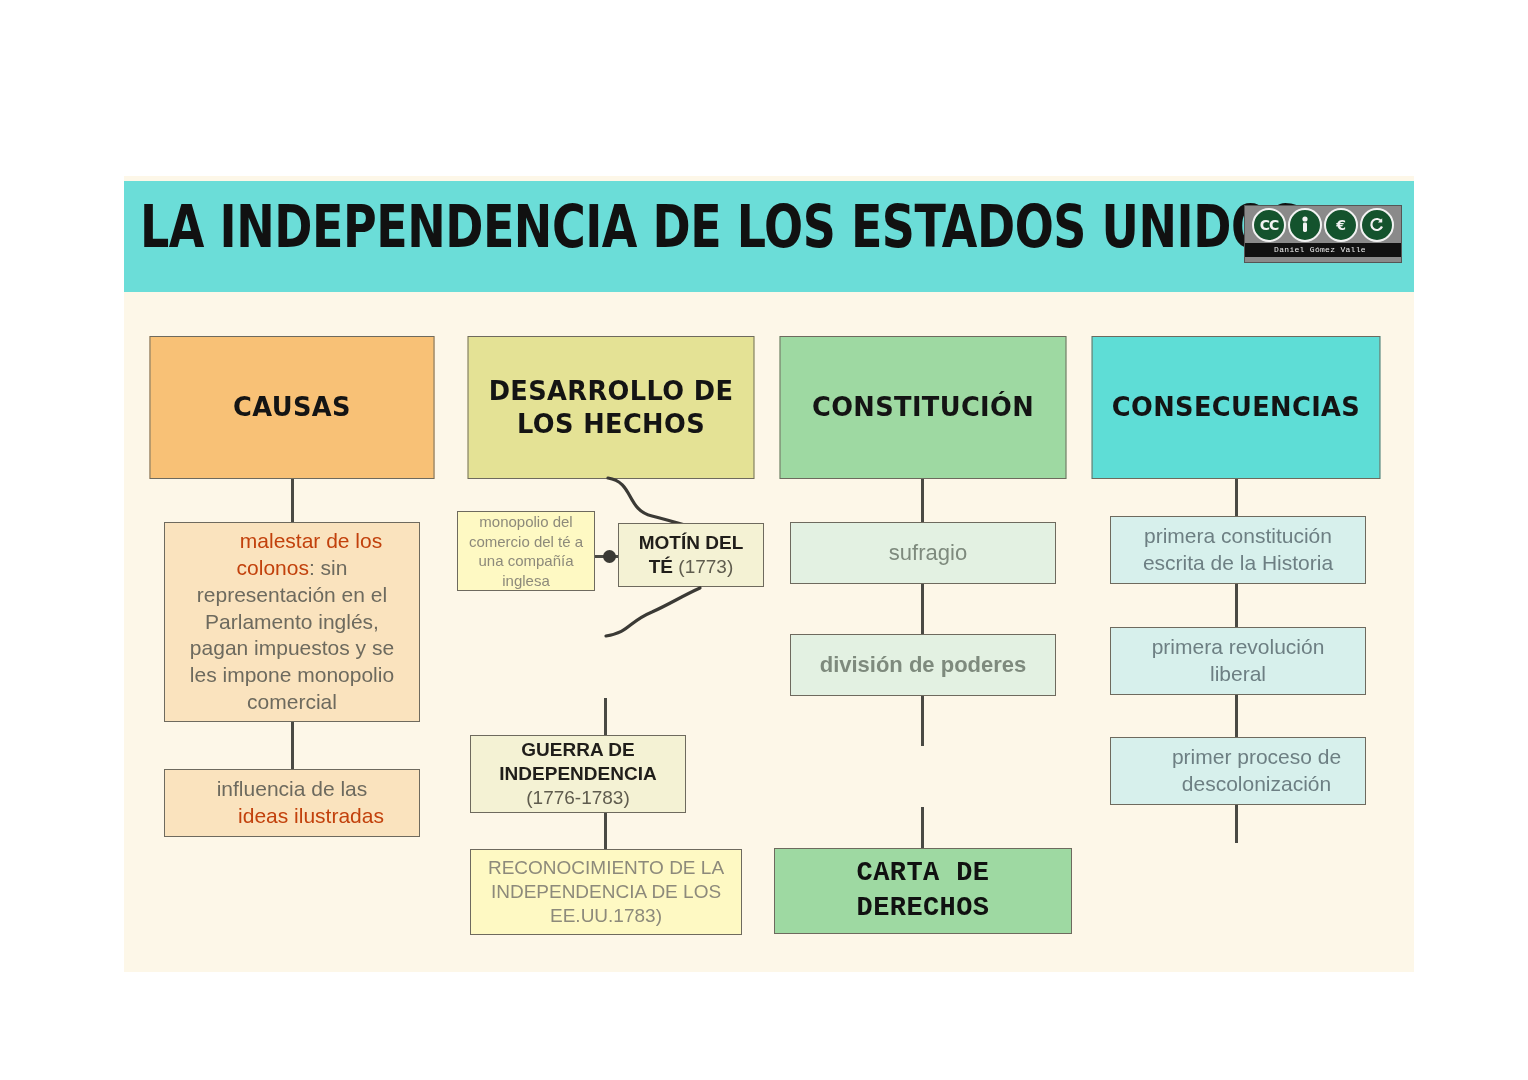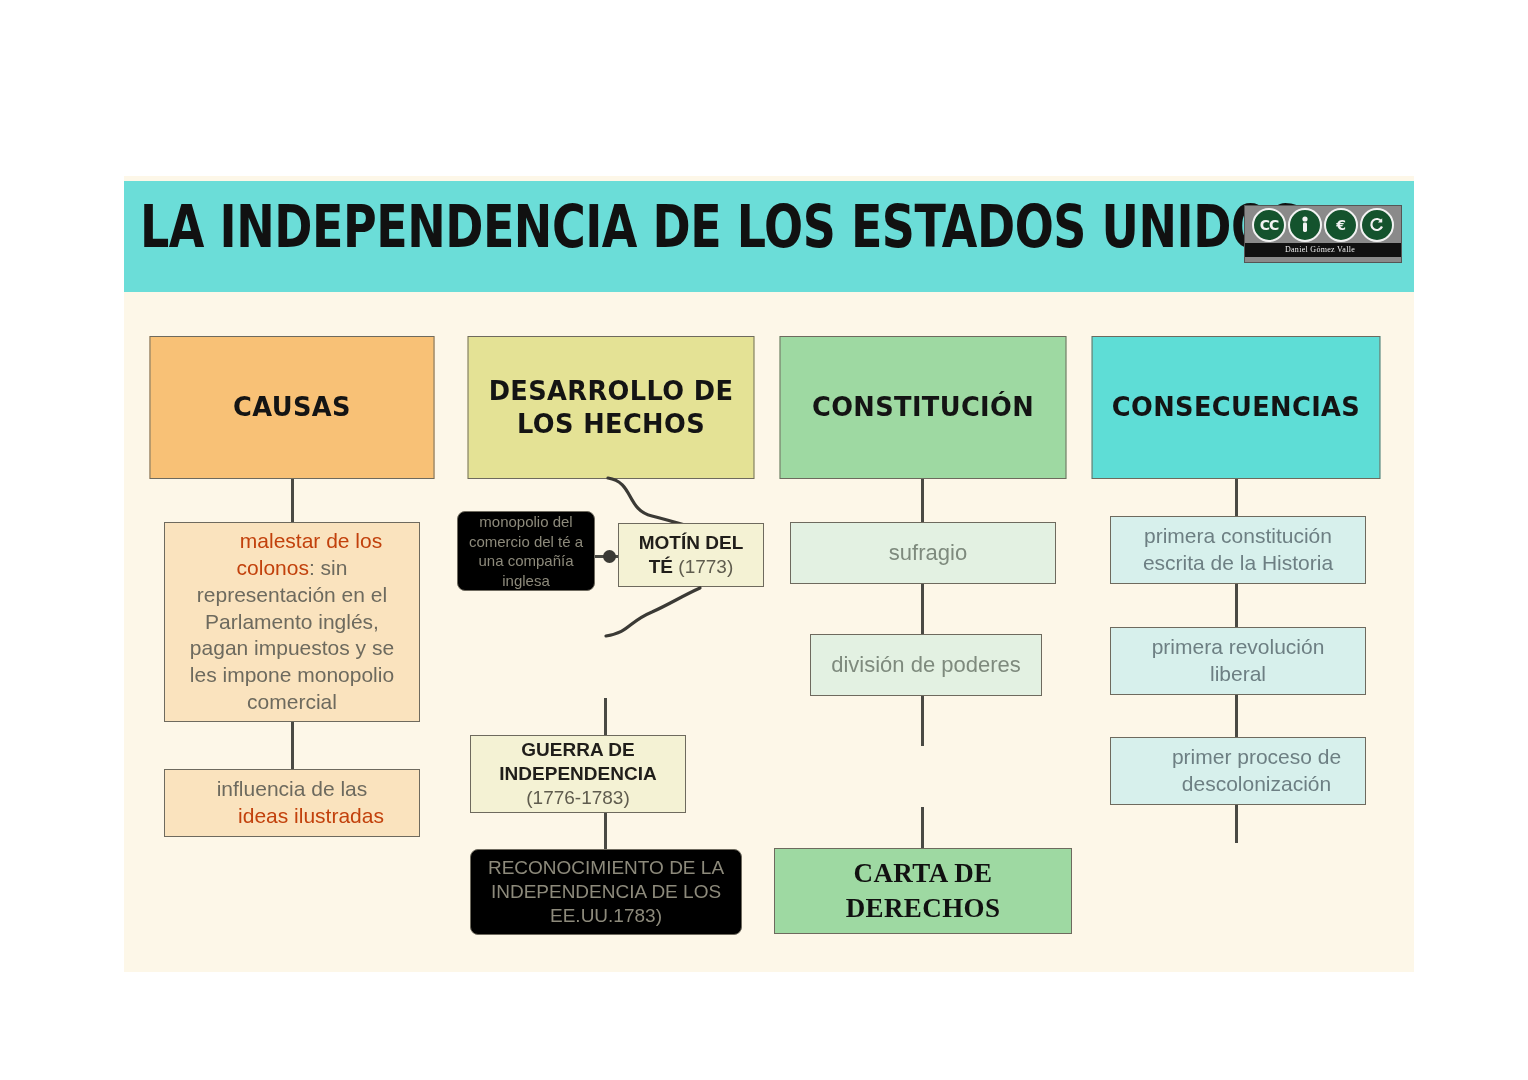--- a/index.html
+++ b/index.html
@@ -98,7 +98,7 @@
     width: 100%;
     background: #111;
     color: #efefef;
-    font-family: Liberation Serif, serif;
+    font-family: Liberation Mono, monospace;
     font-size: 8px;
     text-align: center;
     padding: 2px 6px 3px 0;

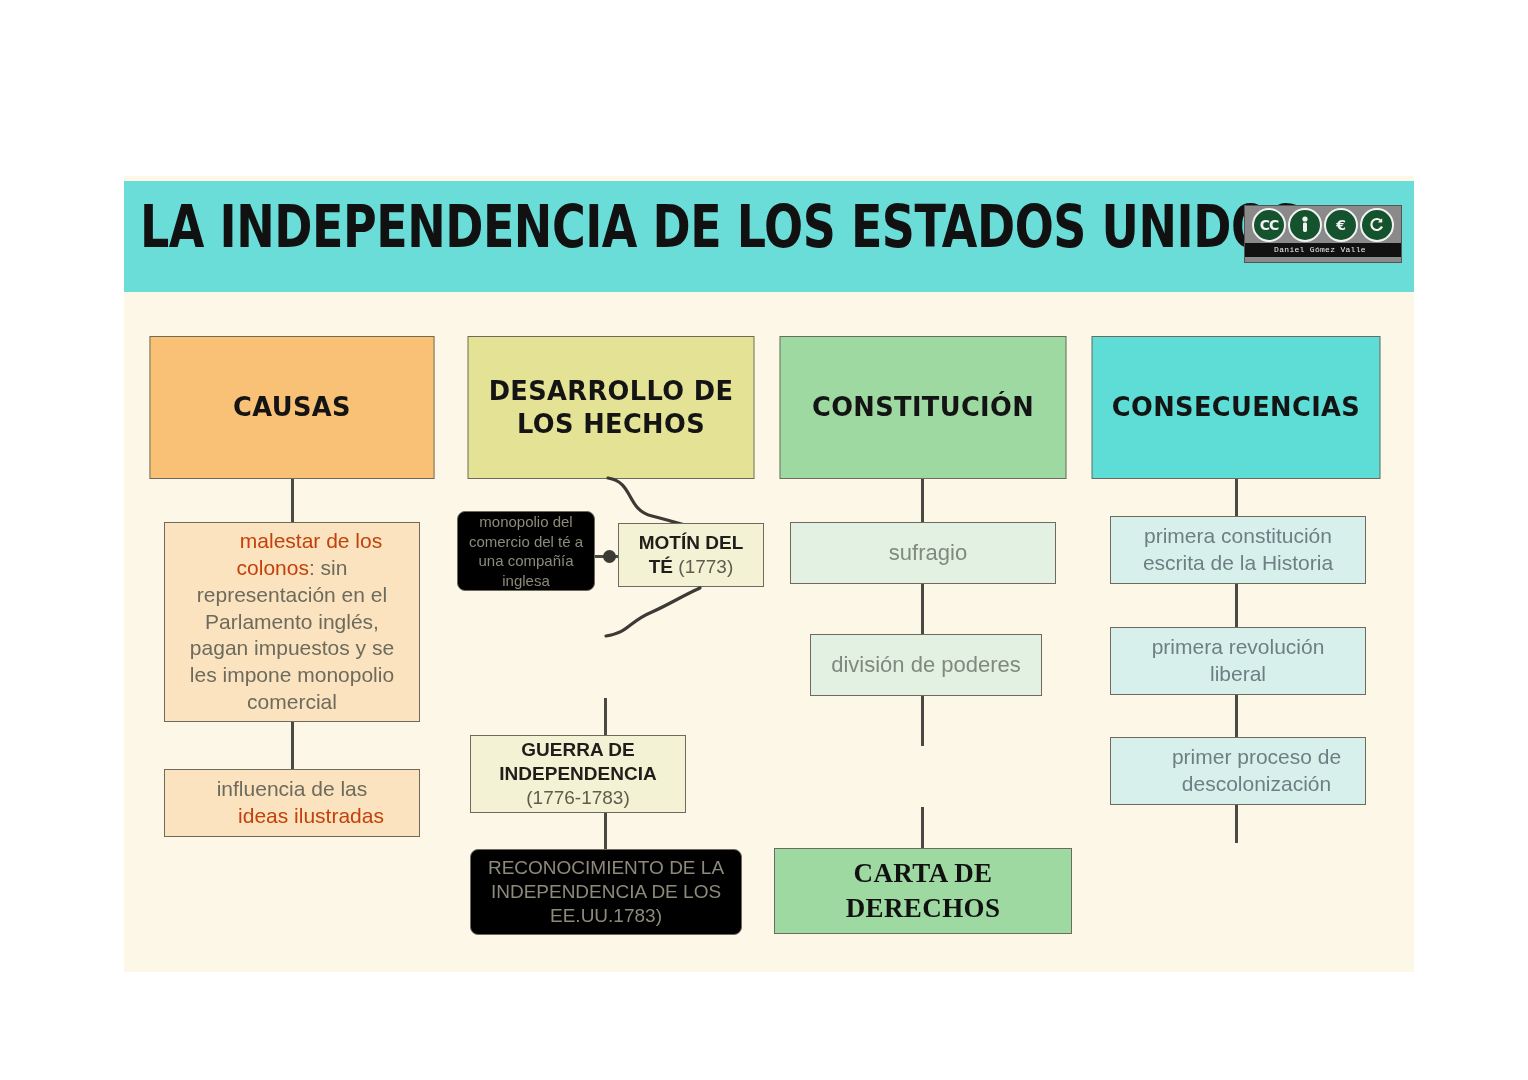--- a/index.html
+++ b/index.html
@@ -158,7 +158,7 @@
   
   .n-cream      { background: #F4F2D4; color: #5f5c4e; }
   .n-cream b    { color: #201e1a; font-weight: 700; }
-  .n-cream-pale { background: #000000; color: #8d8a7b; border-radius: 8px; }
+  .n-cream-pale { background: #fef9c3; color: #8d8a7b; }
 
   
   .n-mint  { background: #E3F1E2; color: #7e8a7d; font-size: 22px; }

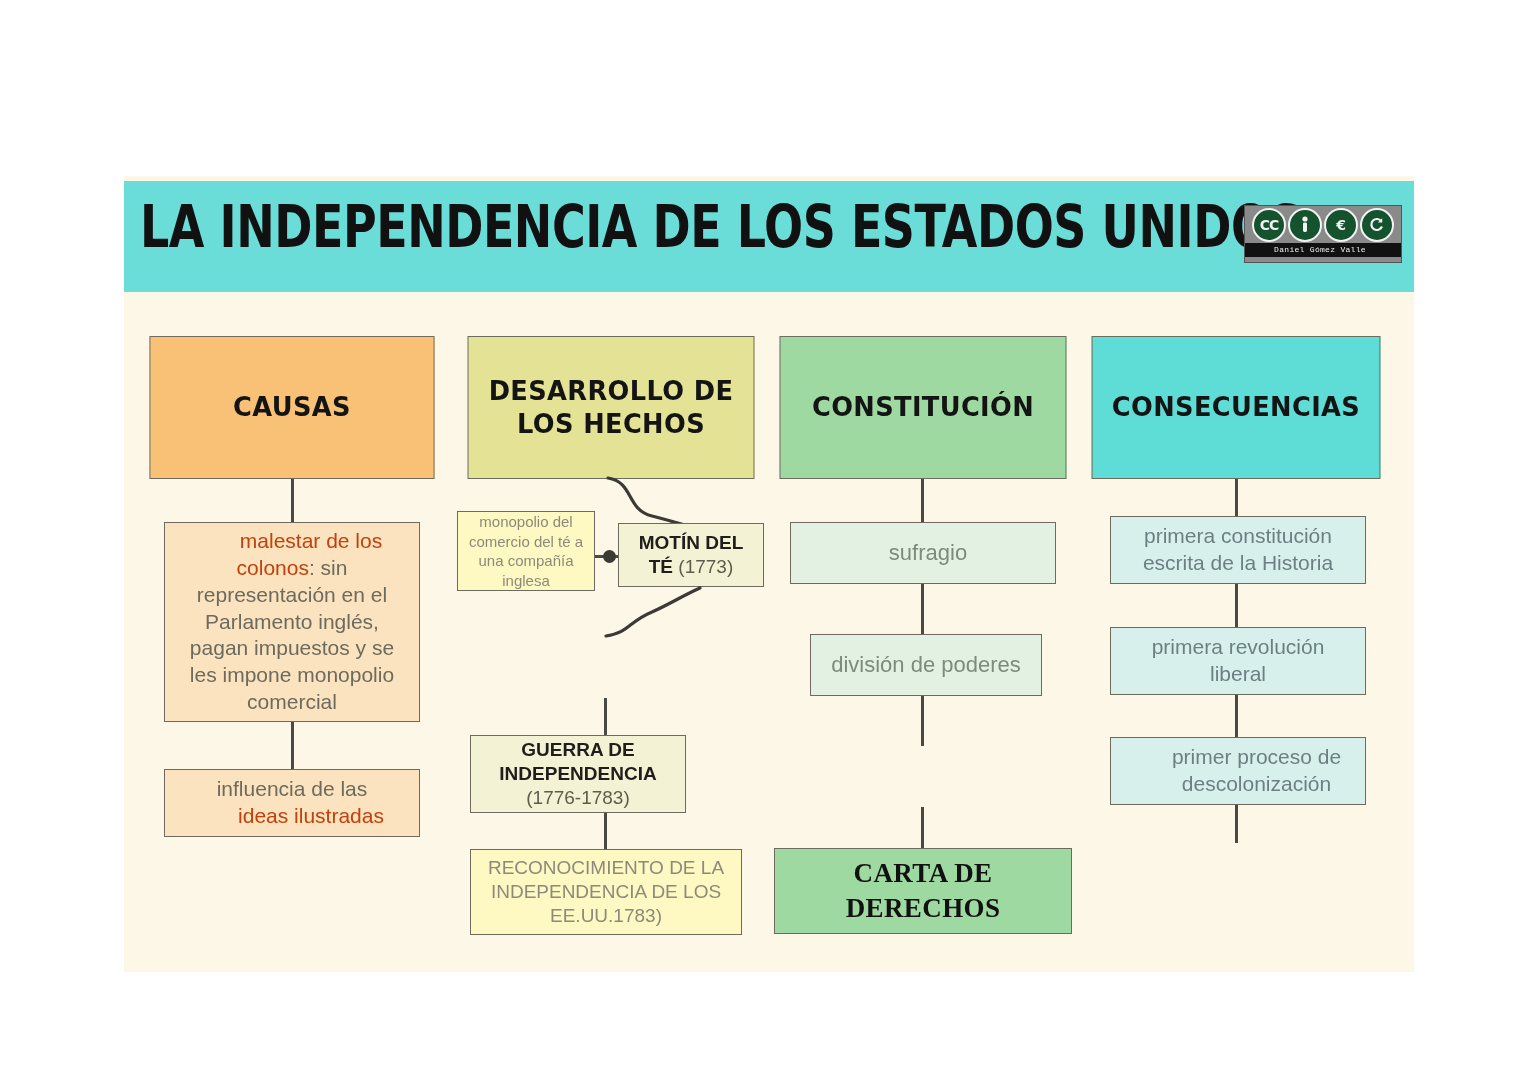--- a/index.html
+++ b/index.html
@@ -300,7 +300,7 @@
 
   <div class="line vline" style="left:921px; top:584px; height:51px;"></div>
 
-  <div class="node n-mint" style="left:810px; top:634px; width:232px; height:62px;">
+  <div class="node n-mint" style="left:790px; top:634px; width:266px; height:62px;font-weight:bold;">
     <span class="txt">división de poderes</span>
   </div>
 

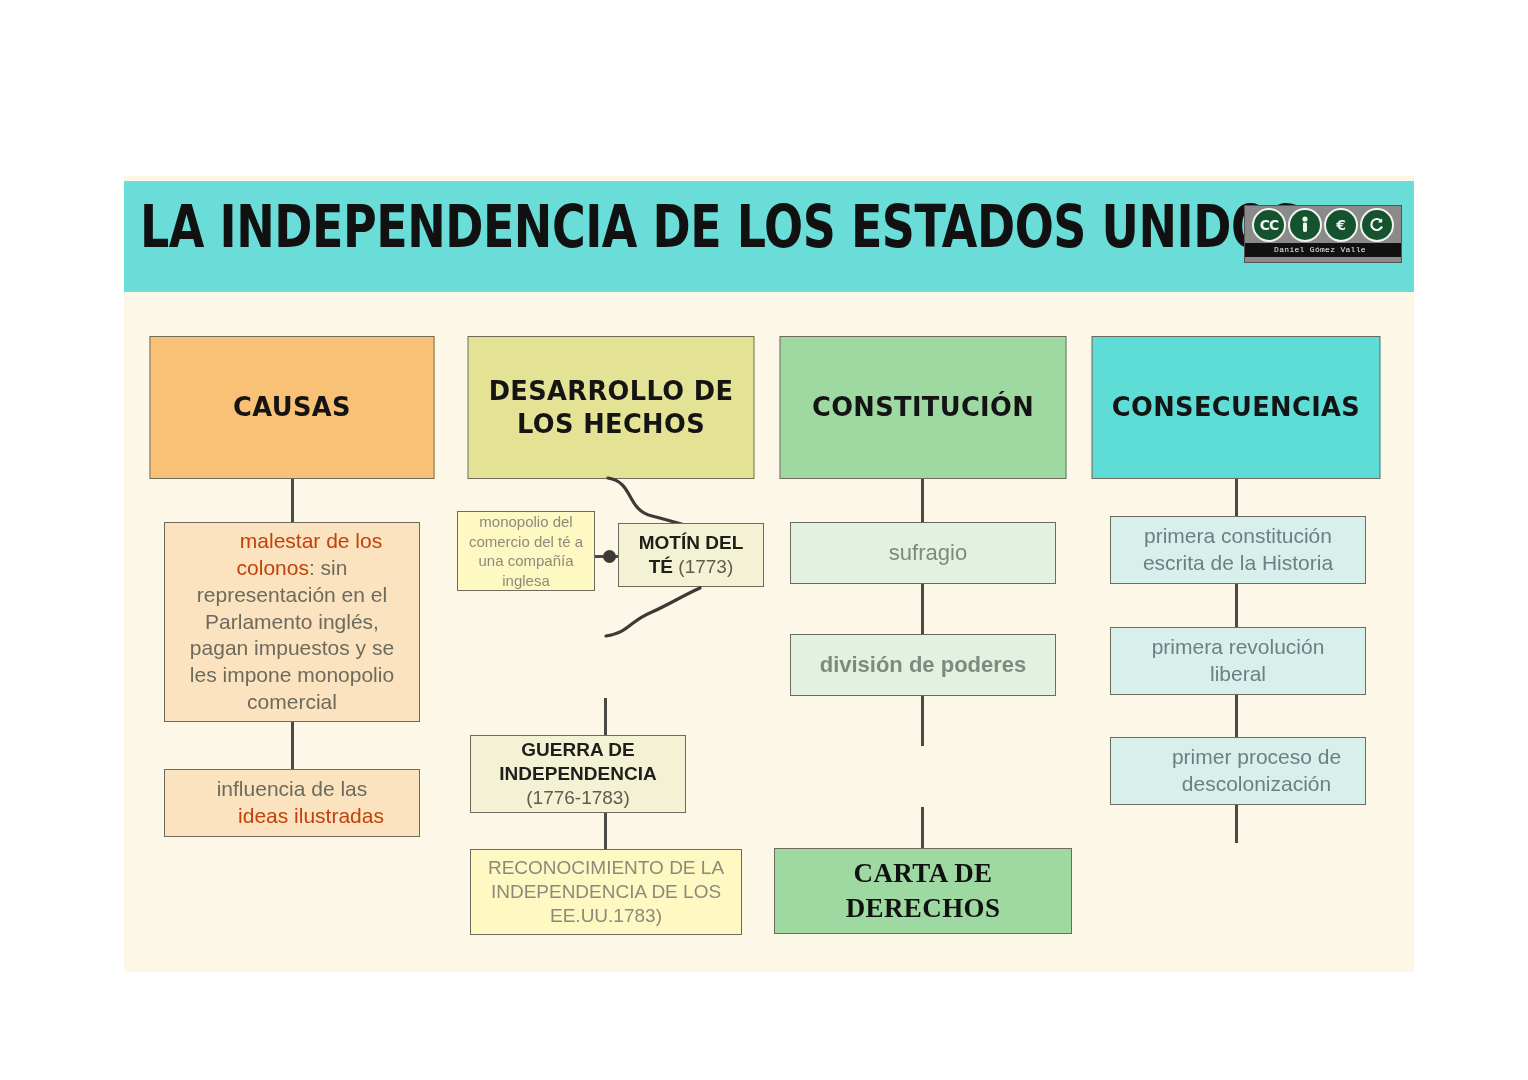--- a/index.html
+++ b/index.html
@@ -162,7 +162,7 @@
 
   
   .n-mint  { background: #E3F1E2; color: #7e8a7d; font-size: 22px; }
-  .n-green { background: #9ED9A2; color: #111111; font-family: Liberation Serif, serif; font-weight: 700; font-size: 27px; letter-spacing: 0.4px; transform: none; }
+  .n-green { background: #9ED9A2; color: #111111; font-family: Liberation Mono, monospace; font-weight: 700; font-size: 27px; letter-spacing: 0.4px; transform: none; }
 
   
   .n-cyan { background: #D7F0EC; color: #6d7f83; font-size: 21px; }

